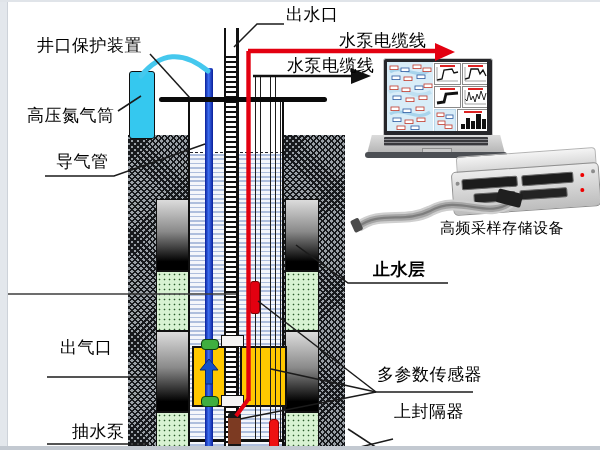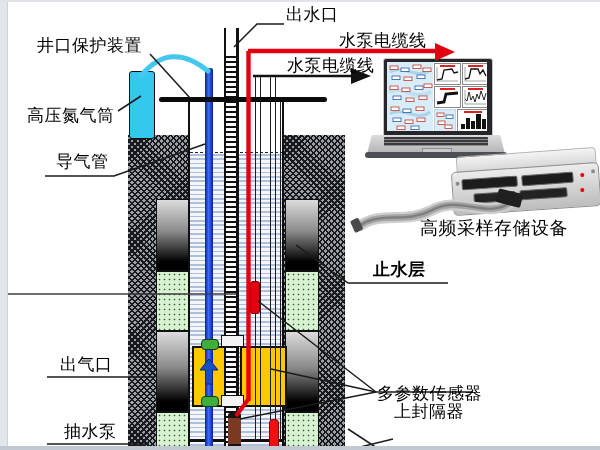--- a/index.html
+++ b/index.html
@@ -243,7 +243,7 @@
   <div class="label" style="left:287px;top:56px;">水泵电缆线</div>
   <div class="label" style="left:27px;top:106px;">高压氮气筒</div>
   <div class="label" style="left:56px;top:152px;">导气管</div>
-  <div class="label" style="left:420px;top:219px;font-size:18px;">高频采样存储设备</div>
+  <div class="label" style="left:440px;top:219px;font-size:15px;">高频采样存储设备</div>
   <div class="label" style="left:373px;top:260px;font-weight:bold;">止水层</div>
   <div class="label" style="left:60px;top:355px;">出气口</div>
   <div class="label" style="left:377px;top:384px;">多参数传感器</div>

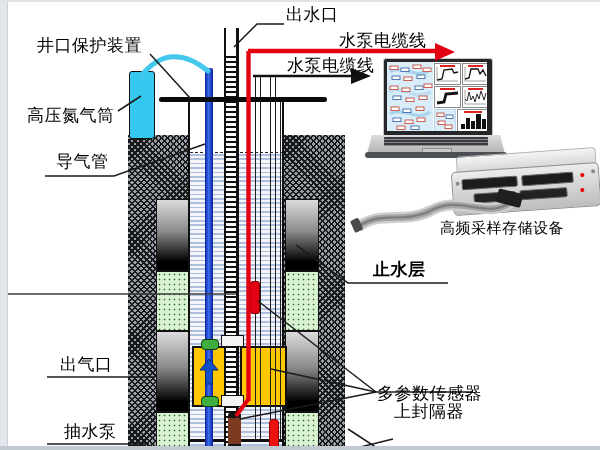--- a/index.html
+++ b/index.html
@@ -245,7 +245,7 @@
   <div class="label" style="left:56px;top:152px;">导气管</div>
   <div class="label" style="left:440px;top:219px;font-size:15px;">高频采样存储设备</div>
   <div class="label" style="left:373px;top:260px;font-weight:bold;">止水层</div>
-  <div class="label" style="left:60px;top:355px;">出气口</div>
+  <div class="label" style="left:60px;top:338px;">出气口</div>
   <div class="label" style="left:377px;top:384px;">多参数传感器</div>
   <div class="label" style="left:64px;top:422px;">抽水泵</div>
   <div class="label" style="left:394px;top:402px;">上封隔器</div>

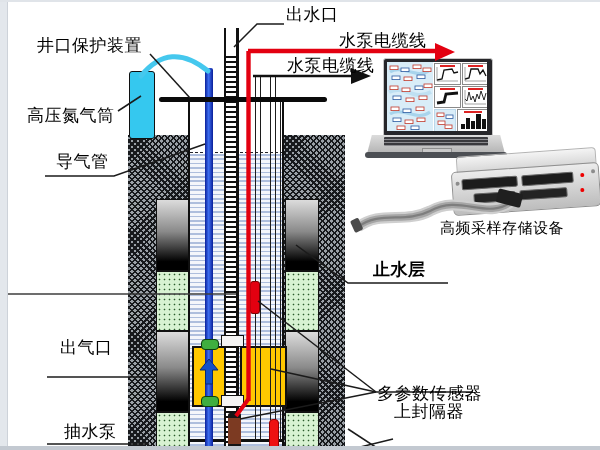--- a/index.html
+++ b/index.html
@@ -246,7 +246,7 @@
   <div class="label" style="left:440px;top:219px;font-size:15px;">高频采样存储设备</div>
   <div class="label" style="left:373px;top:260px;font-weight:bold;">止水层</div>
   <div class="label" style="left:60px;top:338px;">出气口</div>
-  <div class="label" style="left:377px;top:384px;">多参数传感器</div>
+  <div class="label" style="left:377px;top:365px;">多参数传感器</div>
   <div class="label" style="left:64px;top:422px;">抽水泵</div>
   <div class="label" style="left:394px;top:402px;">上封隔器</div>
 

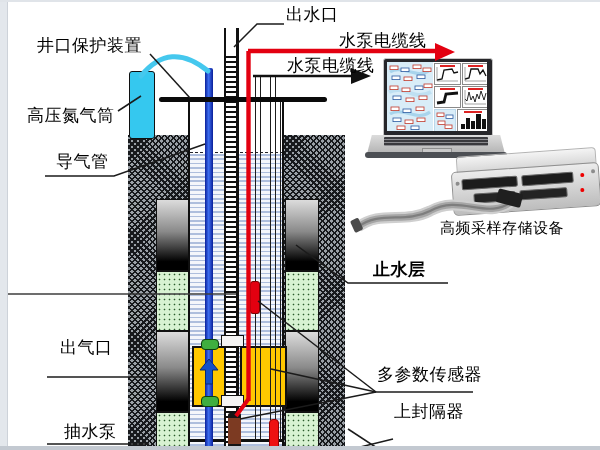--- a/index.html
+++ b/index.html
@@ -247,7 +247,7 @@
   <div class="label" style="left:373px;top:260px;font-weight:bold;">止水层</div>
   <div class="label" style="left:60px;top:338px;">出气口</div>
   <div class="label" style="left:377px;top:365px;">多参数传感器</div>
-  <div class="label" style="left:64px;top:422px;">抽水泵</div>
+  <div class="label" style="left:72px;top:422px;">抽水泵</div>
   <div class="label" style="left:394px;top:402px;">上封隔器</div>
 
   <div class="abs frameL"></div>

